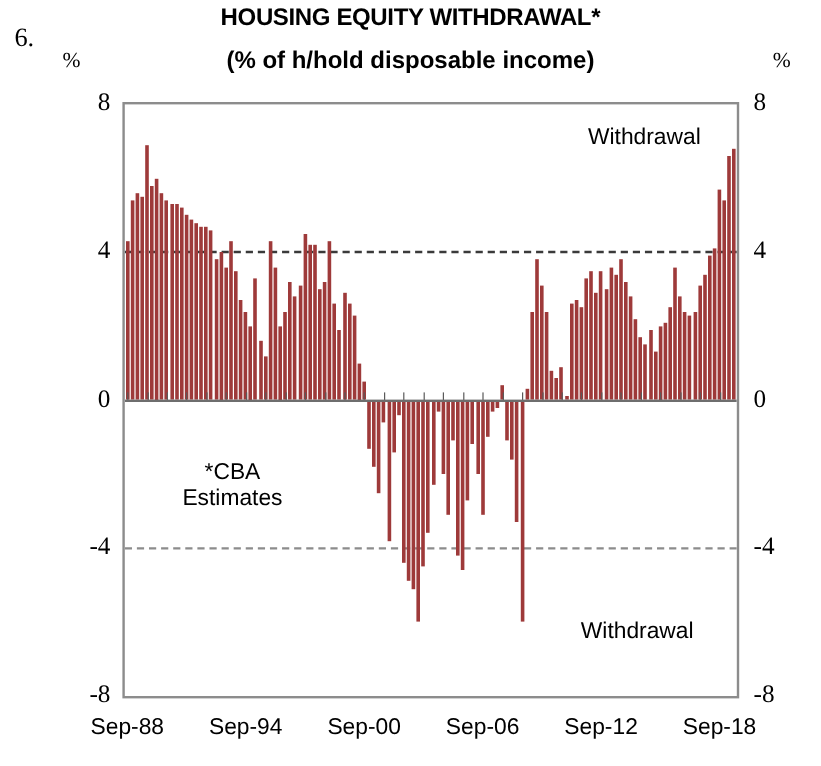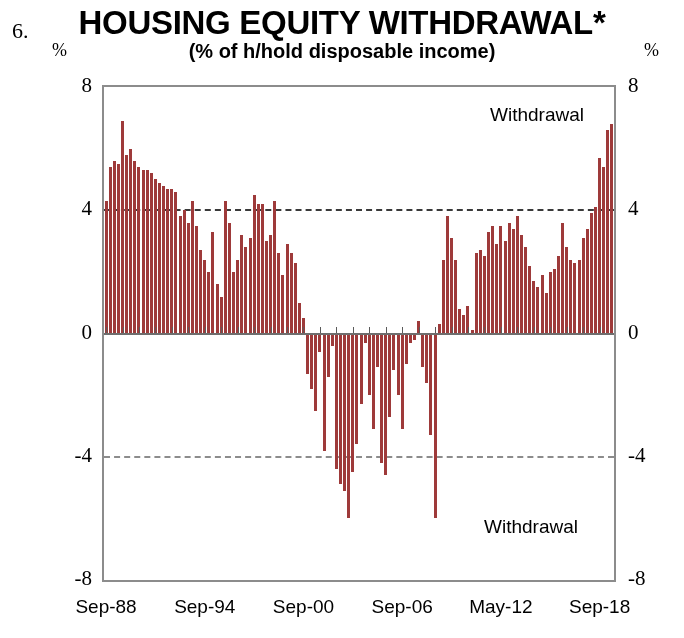--- a/index.html
+++ b/index.html
@@ -21,7 +21,7 @@
   .chart-title{
     position:absolute;left:0;right:0;top:4px;
     text-align:center;
-    font-size:33px;font-weight:bold;
+    font-size:20px;font-weight:bold;
     letter-spacing:-0.3px;
     color:#000;
     font-family:"Liberation Sans", sans-serif;

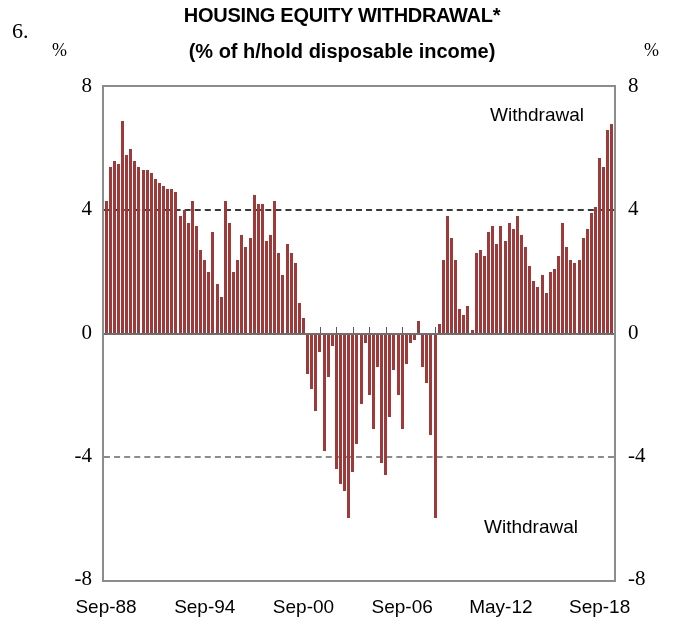--- a/index.html
+++ b/index.html
@@ -288,6 +288,8 @@
 
   <div class="annot" id="annot-injection">Withdrawal</div>
   <div class="annot" id="annot-withdrawal">Withdrawal</div>
+  <div class="annot" id="annot-cba">*CBA
+Estimates</div>
 
 <div class="ytick" style="left: 46px; top: 73px;">8</div>
     <div class="ytick right" style="left: 628px; top: 73px;">8</div>

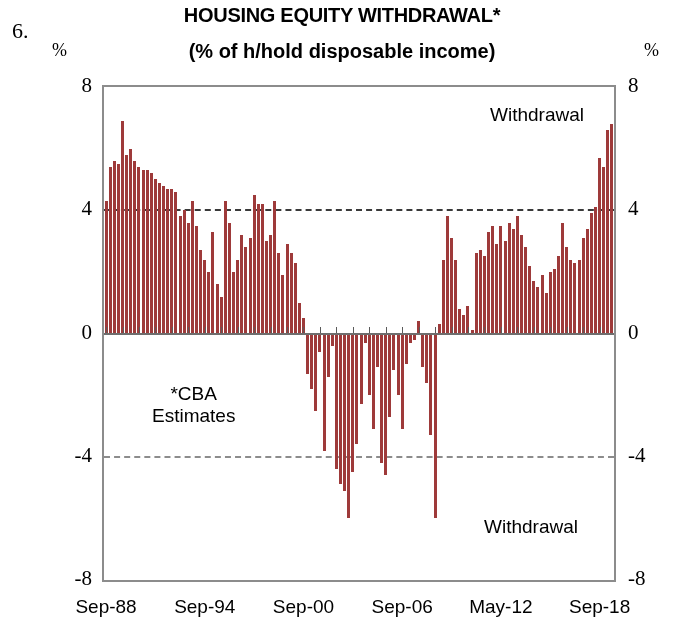--- a/index.html
+++ b/index.html
@@ -305,7 +305,7 @@
     <div class="xtick" style="left: 204.766px;">Sep-94</div>
     <div class="xtick" style="left: 303.476px; text-align: right;">Sep-00</div>
     <div class="xtick" style="left: 402.185px;">Sep-06</div>
-    <div class="xtick" style="left: 500.895px;">May-12</div>
+    <div class="xtick" style="left: 500.895px;">Sep-12</div>
     <div class="xtick" style="left: 599.605px;">Sep-18</div>
   </div>
 

